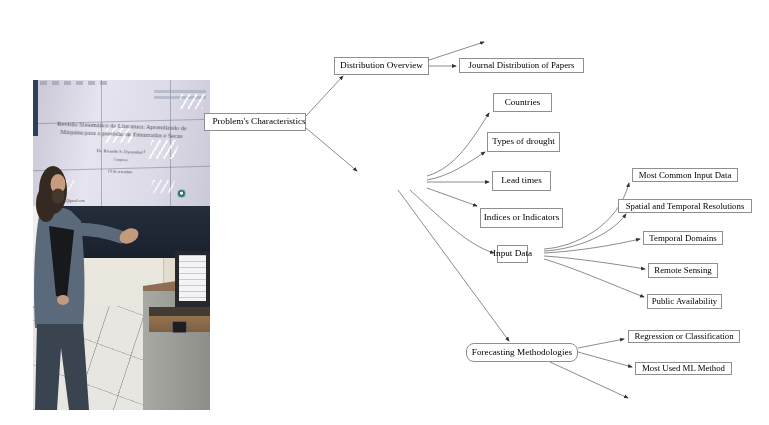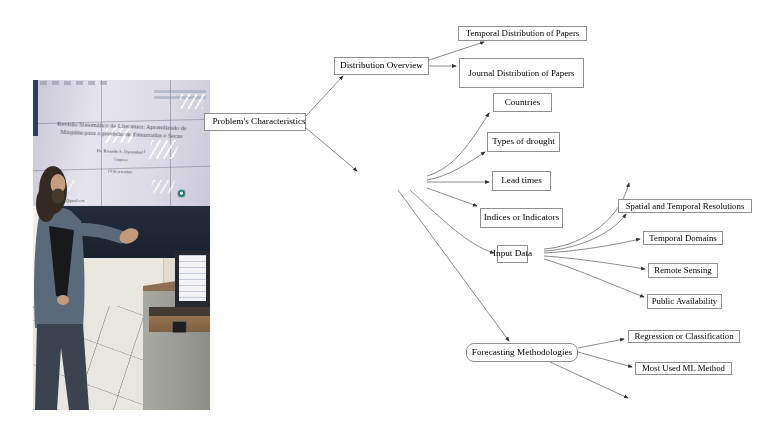--- a/index.html
+++ b/index.html
@@ -178,7 +178,6 @@
 
   <div class="node lg n-problems">Problem's Characteristics</div>
   <div class="node lg n-biblio">Distribution Overview</div>
-  <div class="node n-temporal-dist">Temporal Distribution of Papers</div>
   <div class="node n-journal-dist">Journal Distribution of Papers</div>
   <div class="node lg n-countries">Countries</div>
   <div class="node lg n-types">Types of drought</div>

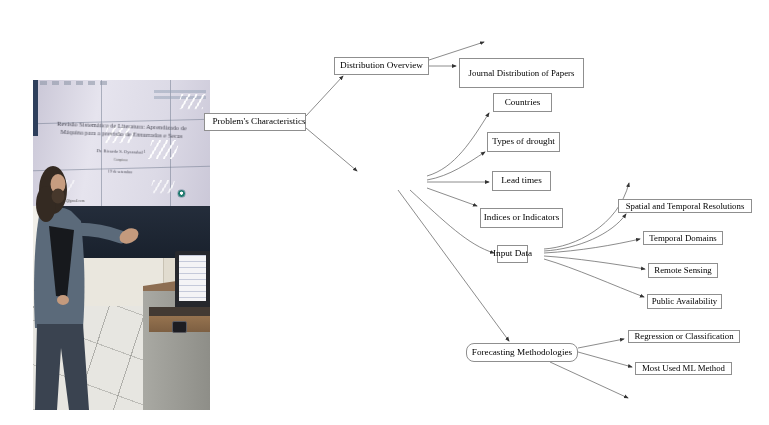--- a/index.html
+++ b/index.html
@@ -15,7 +15,7 @@
   .n-problems{left:204px;top:113px;width:102px;height:18px;padding-left:8px;}
   .n-biblio{left:334px;top:57px;width:95px;height:18px;}
   .n-temporal-dist{left:458px;top:26px;width:129px;height:15px;}
-  .n-journal-dist{left:459px;top:58px;width:125px;height:30px;}
+  .n-journal-dist{left:459px;top:58px;width:125px;height:15px;}
   .n-quant{left:335px;top:172px;width:92px;height:18px;}
   .n-countries{left:493px;top:93px;width:59px;height:19px;}
   .n-types{left:487px;top:132px;width:73px;height:20px;}

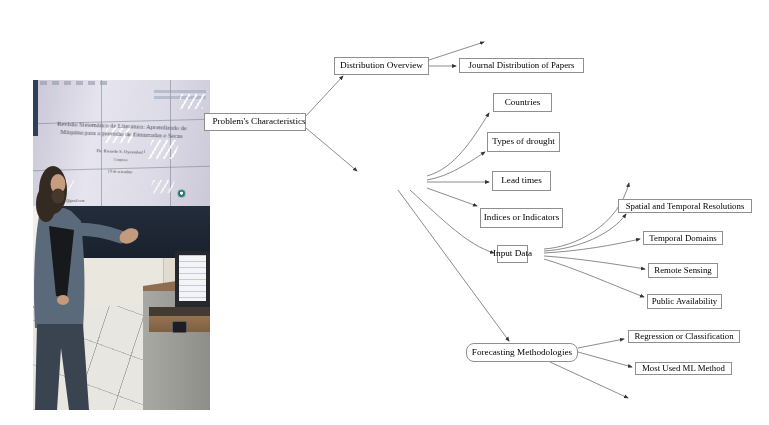--- a/index.html
+++ b/index.html
@@ -184,6 +184,7 @@
   <div class="node lg n-lead">Lead times</div>
   <div class="node lg n-indices">Indices or Indicators</div>
   <div class="node lg n-input">Input Data</div>
+  <div class="node n-most-common">Most Common Input Data</div>
   <div class="node n-spatial">Spatial and Temporal Resolutions</div>
   <div class="node n-temporal-dom">Temporal Domains</div>
   <div class="node n-remote">Remote Sensing</div>

